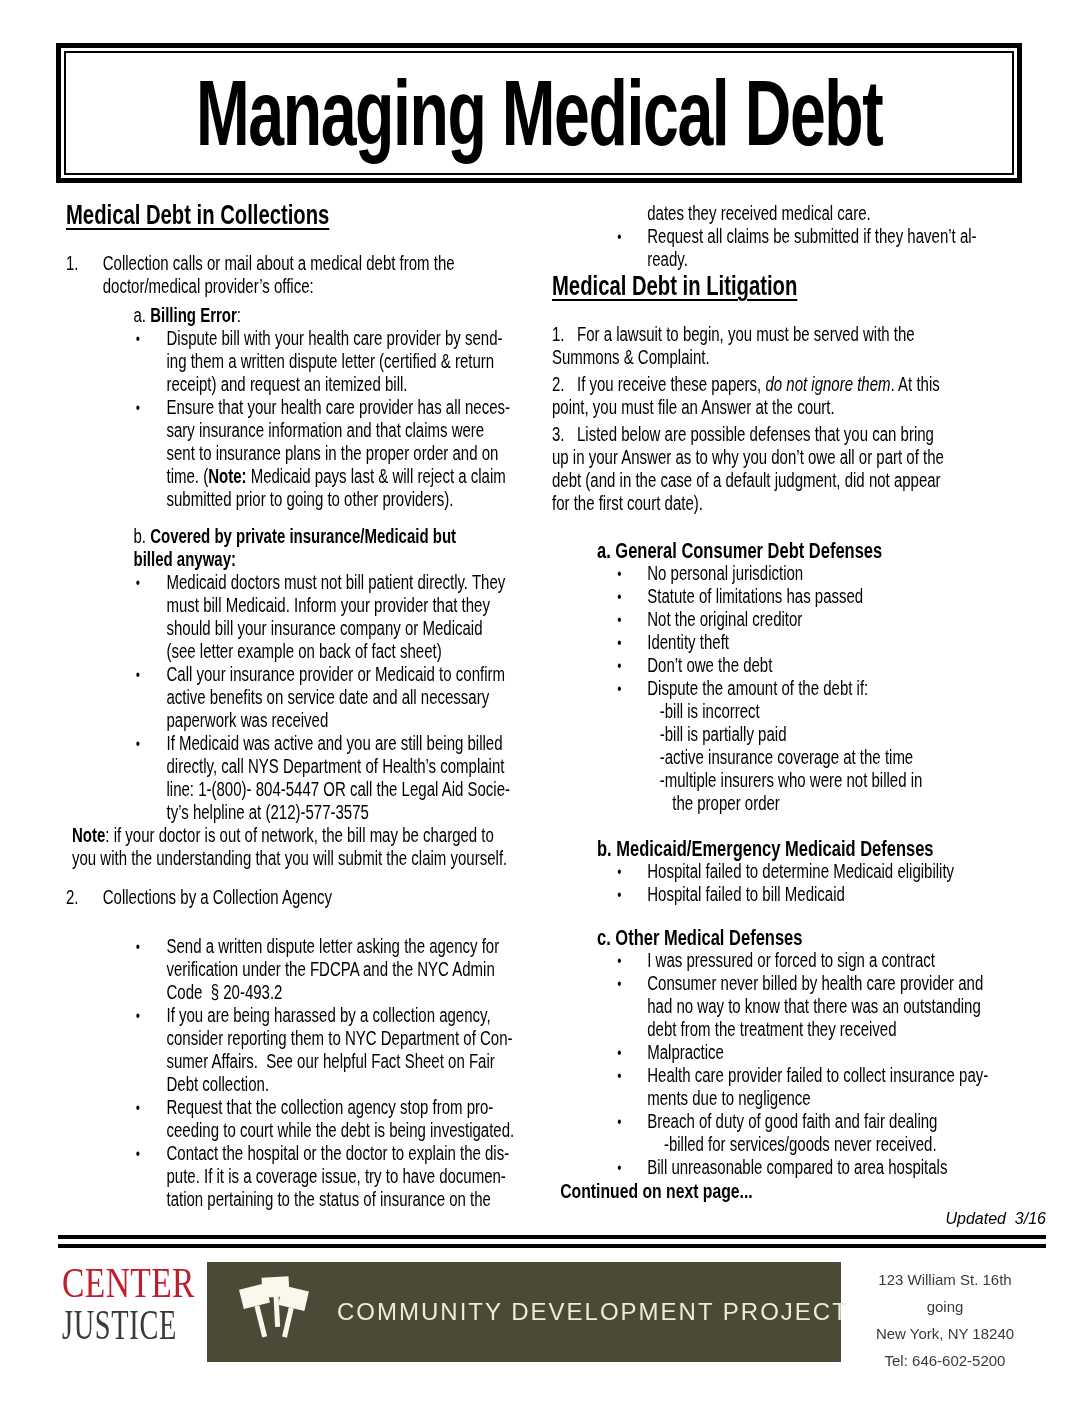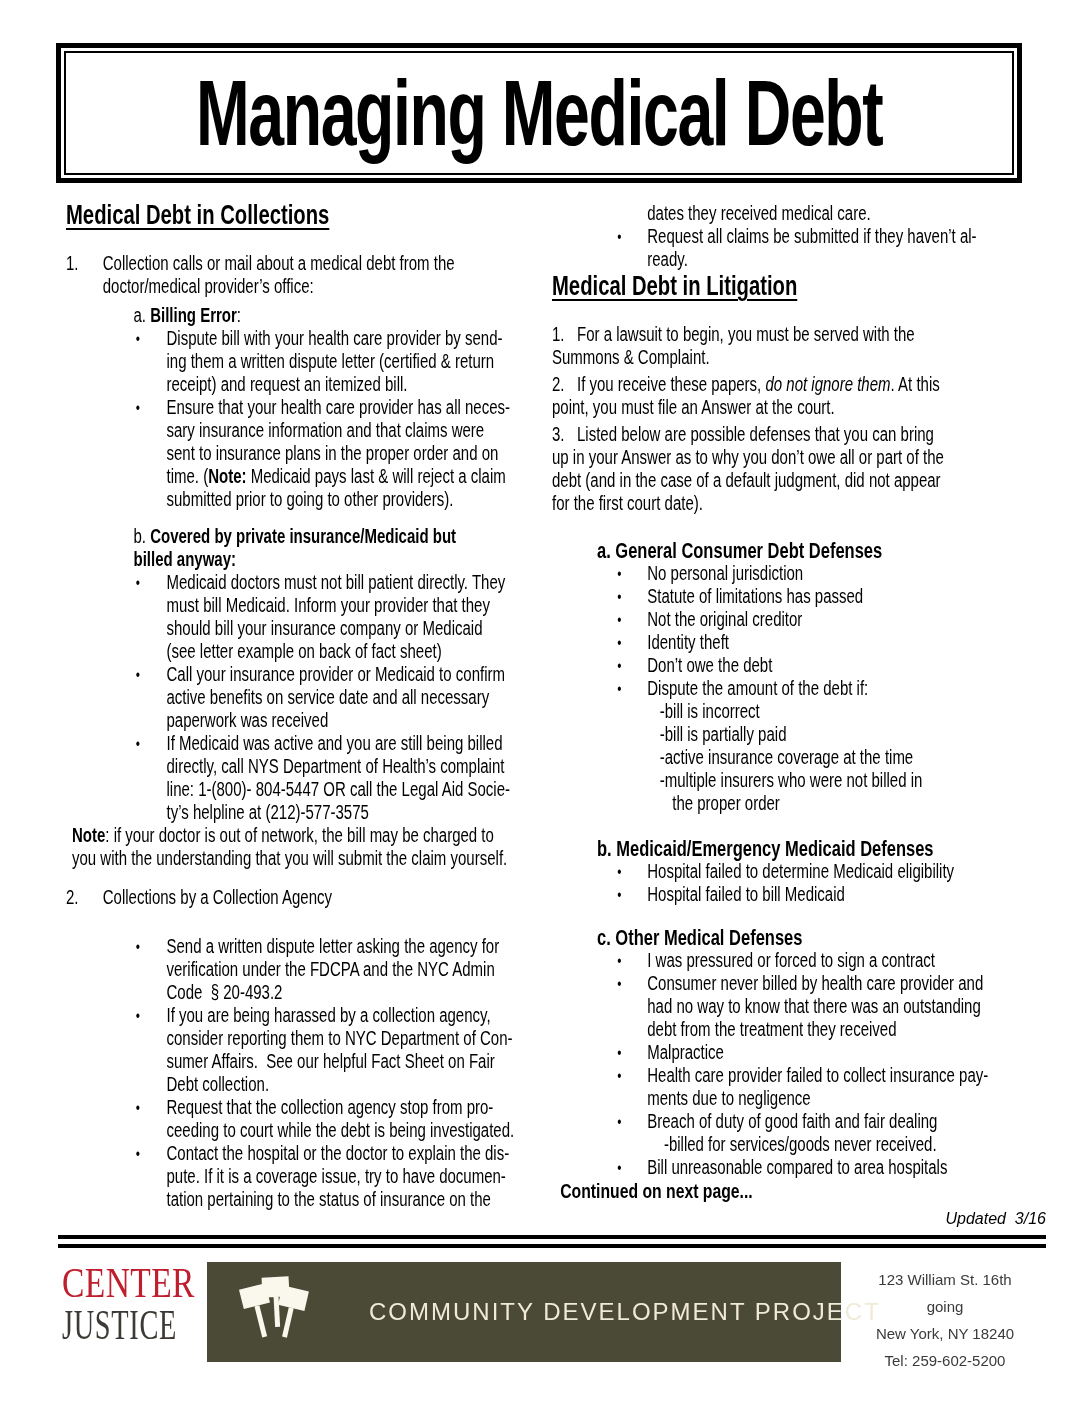--- a/index.html
+++ b/index.html
@@ -56,7 +56,7 @@
   .lw-j{transform:scaleX(0.66);letter-spacing:1px;}
   .lw-c{transform:scaleX(0.78);letter-spacing:0.5px;}
 
-  .banner{position:absolute;left:207px;top:1262px;width:634px;height:100px;display:flex;align-items:center;gap:32px;}
+  .banner{position:absolute;left:207px;top:1262px;width:634px;height:100px;display:flex;align-items:center;}
   .banner-icon{margin-left:30px;flex:none;}
   .banner-text{margin-left:28px;font-size:24px;letter-spacing:2px;white-space:nowrap;}
 

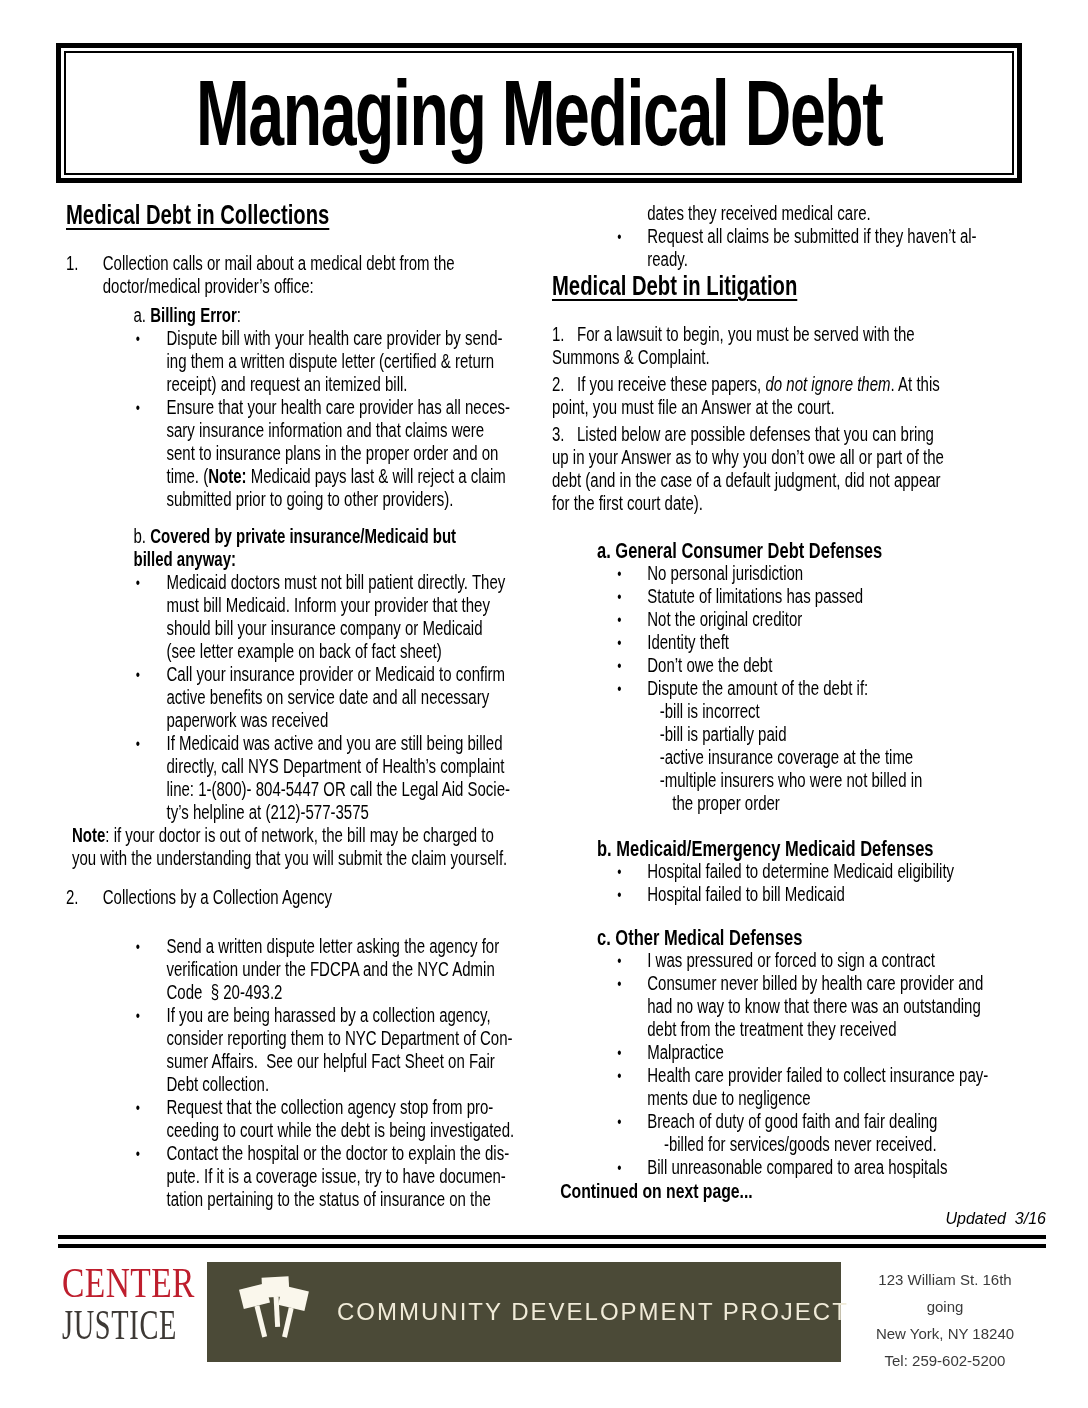--- a/index.html
+++ b/index.html
@@ -295,7 +295,7 @@
     <div>123 William St. 16th</div>
     <div>going</div>
     <div>New York, NY 18240</div>
-    <div>Tel: 259-602-5200</div>
+    <div>Tel: 646-602-5200</div>
   </div>
 
 </body></html>

